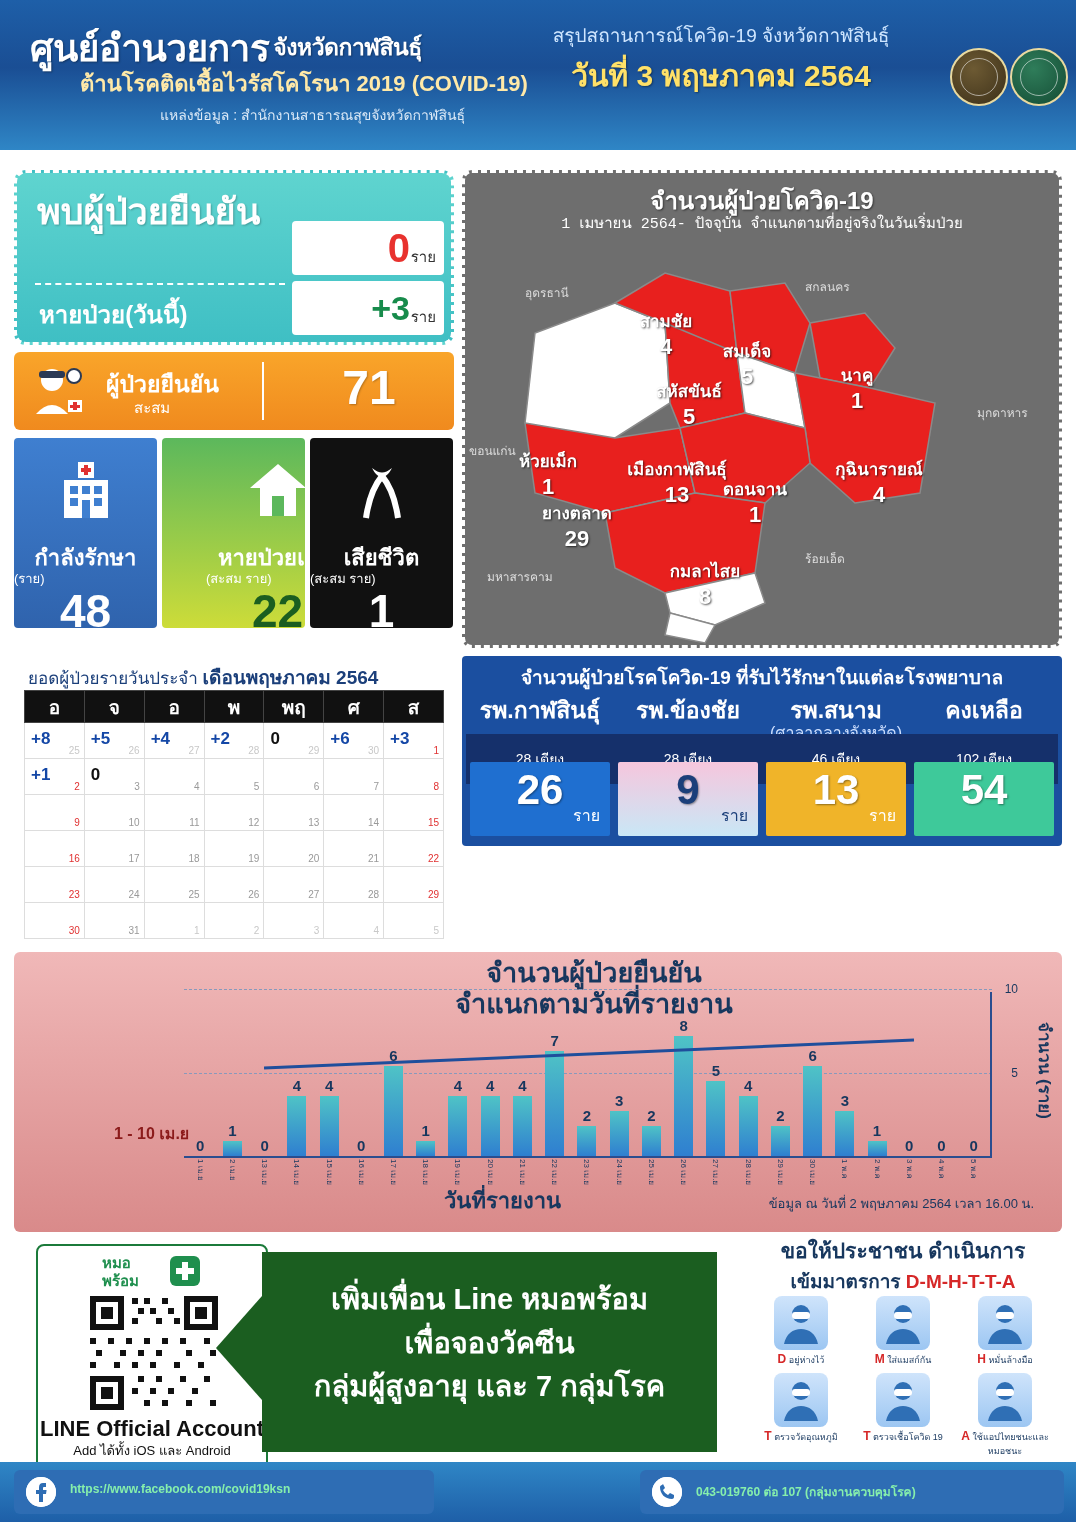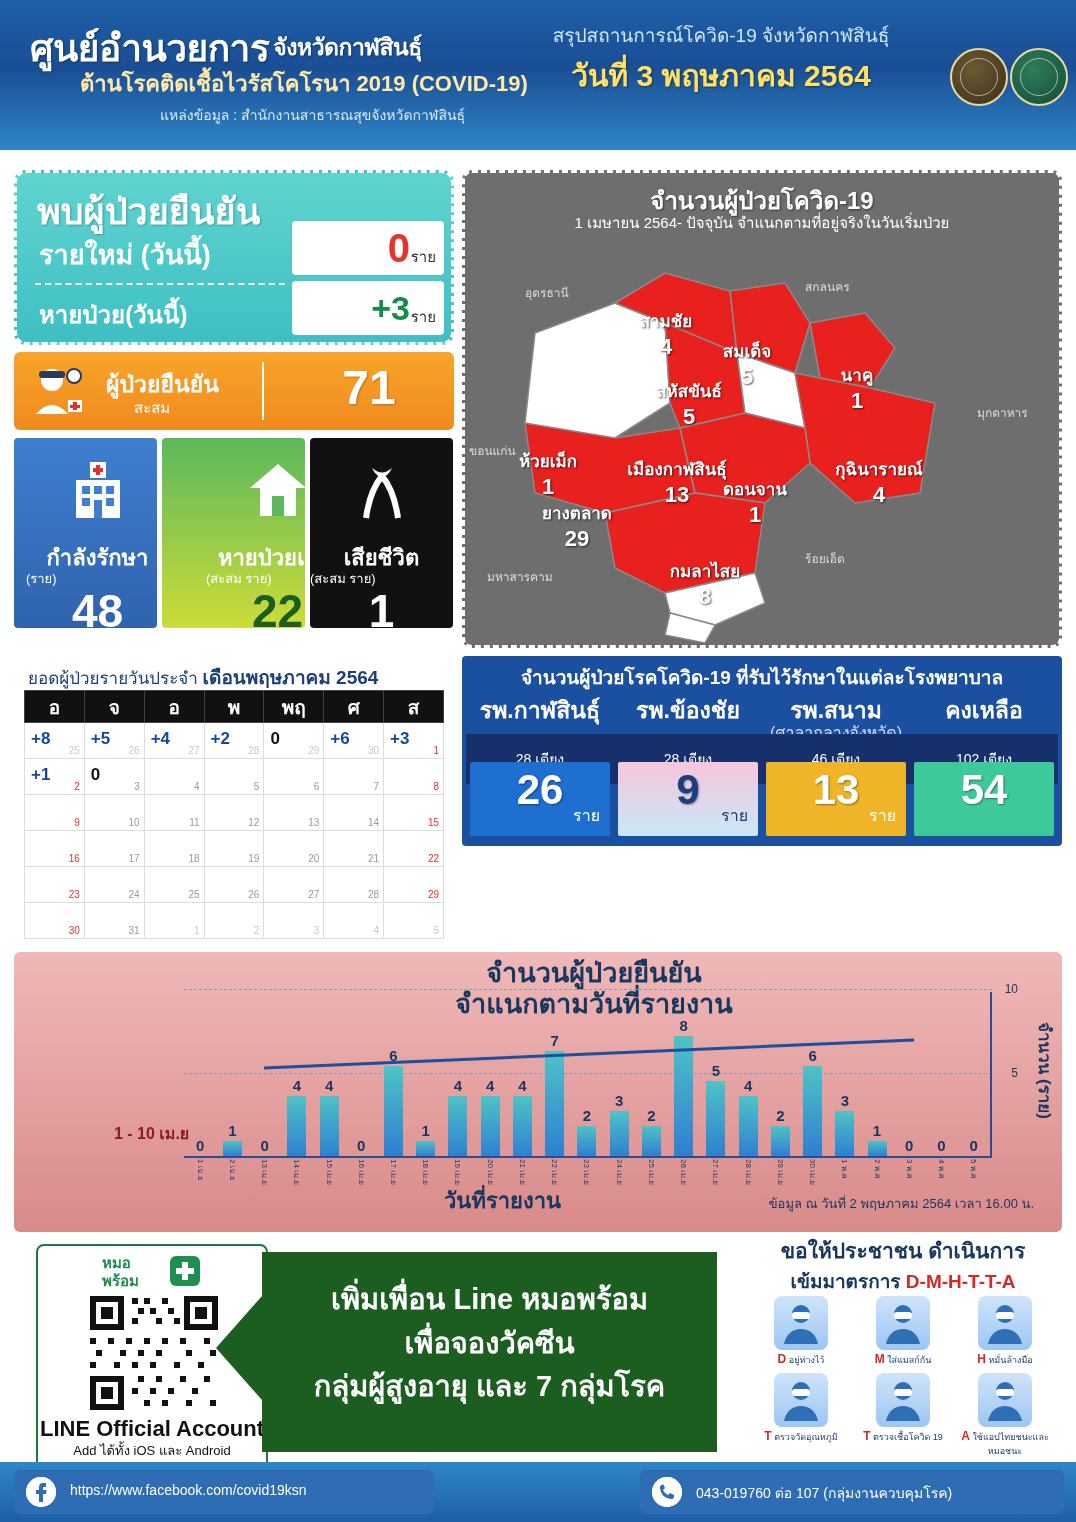--- a/index.html
+++ b/index.html
@@ -99,7 +99,7 @@
   }
   .map-title { position:absolute; top:8px; width:100%; text-align:center; color:#fff;
     font-size:24px; font-weight:bold; text-shadow:1px 1px 2px rgba(0,0,0,.5); }
-  .map-sub { position:absolute; top:38px; width:100%; text-align:center; color:#fff; font-size:15px; }
+  .map-sub { position:absolute; top:38px; width:100%; text-align:center; color:#fff; font-size:15px;font-family:Liberation Mono, monospace; }
   .prov-lbl { position:absolute; color:#ddd; font-size:12px; }
   .dist { position:absolute; color:#fff; font-weight:bold; text-shadow:1px 1px 2px rgba(0,0,0,.65); text-align:center; }
   .dist .dn { font-size:17px; display:block; }

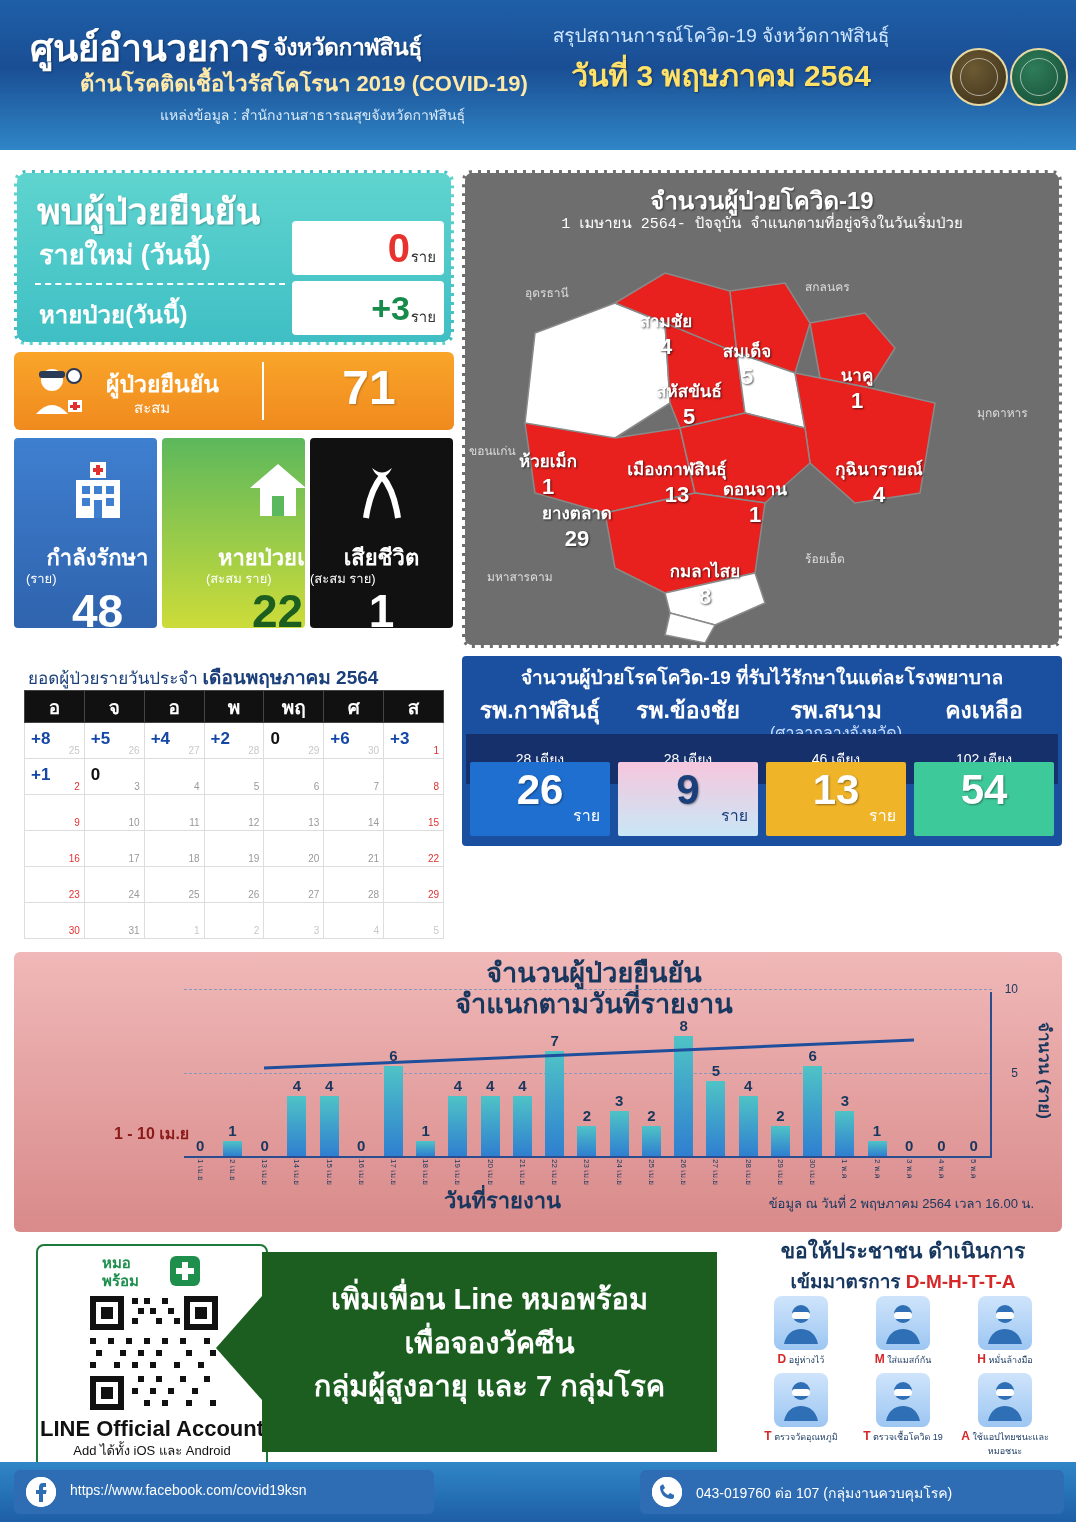--- a/index.html
+++ b/index.html
@@ -213,7 +213,6 @@
 
   <div class="panel-confirm">
     <div class="pc-title">พบผู้ป่วยยืนยัน</div>
-    <div class="pc-l1">รายใหม่ (วันนี้)</div>
     <div class="pc-divider"></div>
     <div class="pc-l2">หายป่วย(วันนี้)</div>
     <div class="pc-box1">

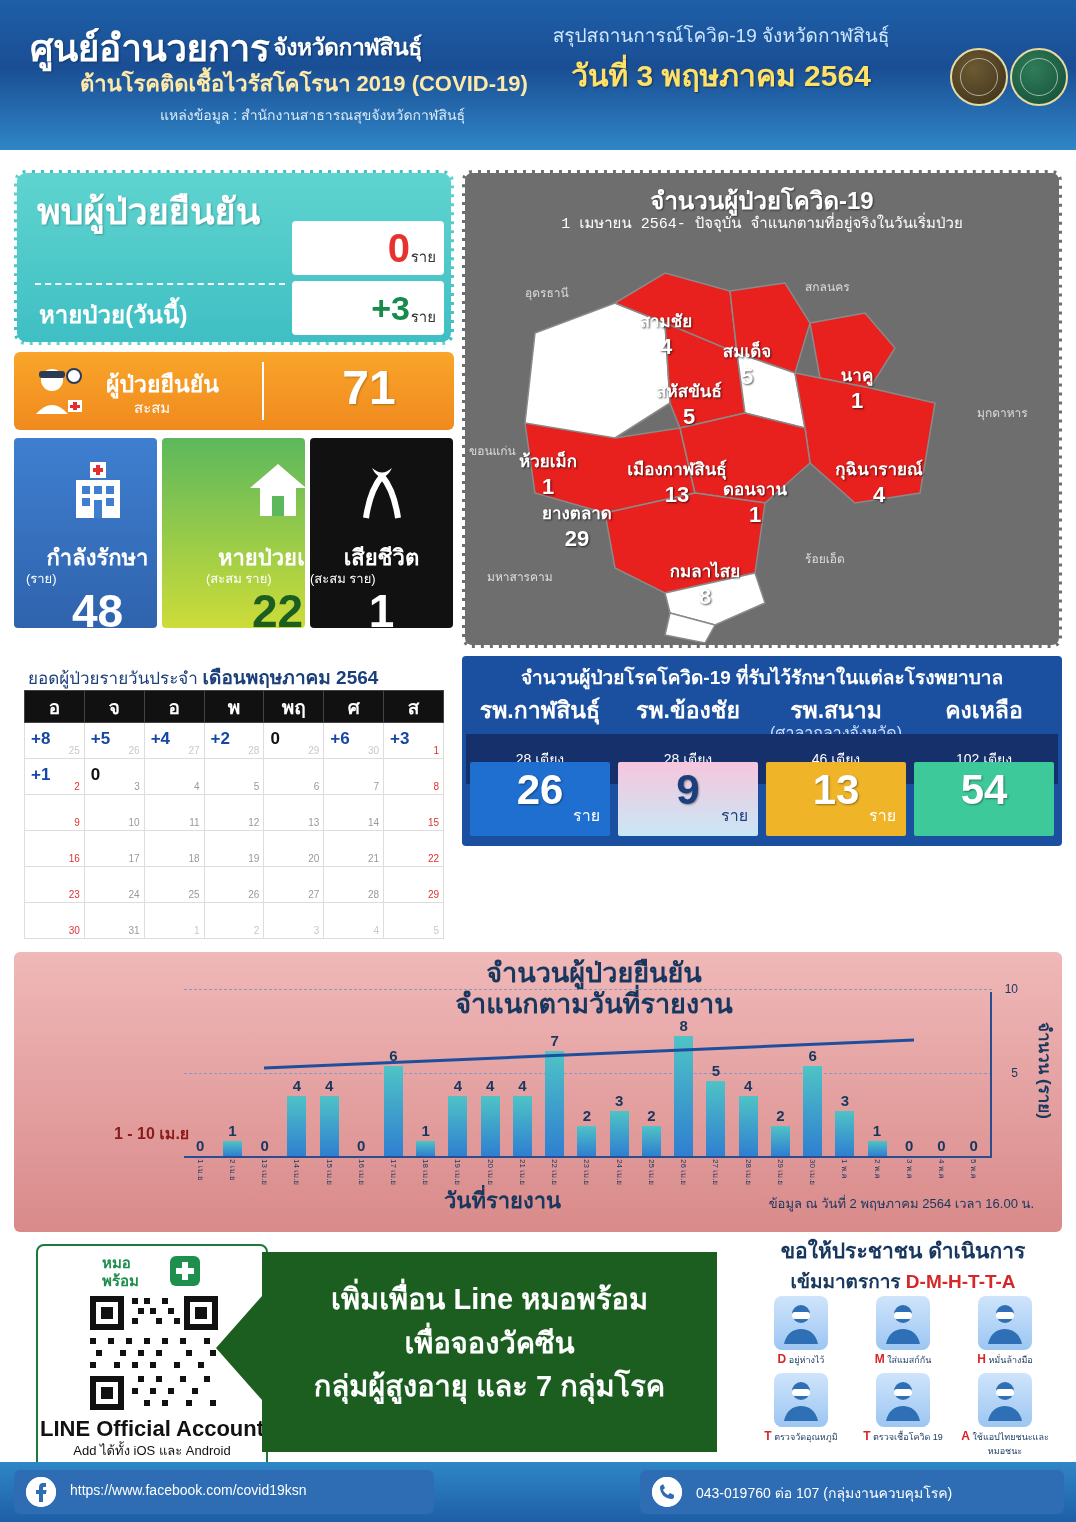--- a/index.html
+++ b/index.html
@@ -82,7 +82,7 @@
     font-size:48px; font-weight:bold; color:#fff; text-shadow:1px 1px 2px rgba(0,0,0,.25); }
 
   .tri { position:absolute; top:438px; width:143px; height:190px; border-radius:4px; color:#fff; }
-  .tri1 { left:14px; background:linear-gradient(180deg,#3f7fd0 0%,#2f63ad 100%);padding-left:12px; }
+  .tri1 { left:14px; background:linear-gradient(180deg,#3f7fd0 0%,#2f63ad 100%); }
   .tri2 { left:162px; background:linear-gradient(180deg,#5cb85c 0%,#cddc39 100%);padding-left:44px; }
   .tri3 { left:310px; background:#111; }
   .tri .t-lbl { position:absolute; top:102px; width:100%; text-align:center; font-size:22px; font-weight:bold; }

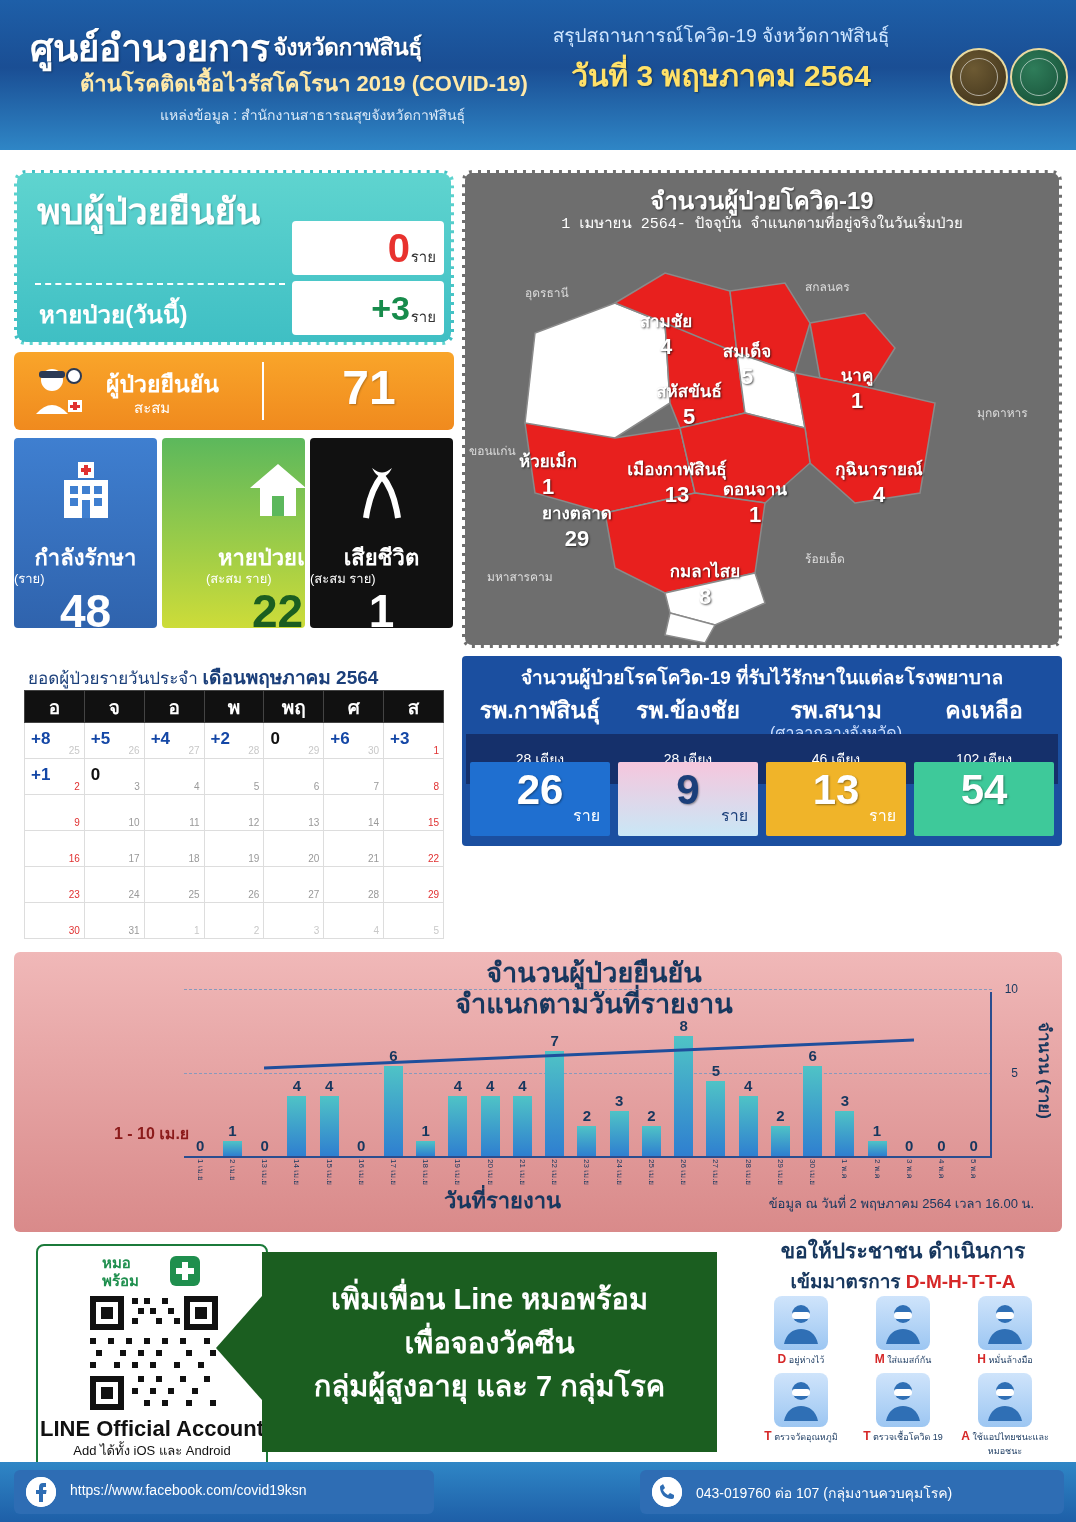--- a/index.html
+++ b/index.html
@@ -188,7 +188,7 @@
   .fb { position:absolute; left:14px; top:8px; width:420px; height:44px; background:#2e6db4; border-radius:6px; }
   .fb2 { position:absolute; left:640px; top:8px; width:424px; height:44px; background:#2e6db4; border-radius:6px; }
   .f-ico { position:absolute; left:12px; top:7px; width:30px; height:30px; border-radius:50%; background:#fff; }
-  .f-txt { position:absolute; left:56px; top:12px; font-size:14px; color:#ffffff; }
+  .f-txt { position:absolute; left:56px; top:12px; font-size:12px; color:#86efac;font-weight:bold; }
 </style>
 </head>
 <body>

